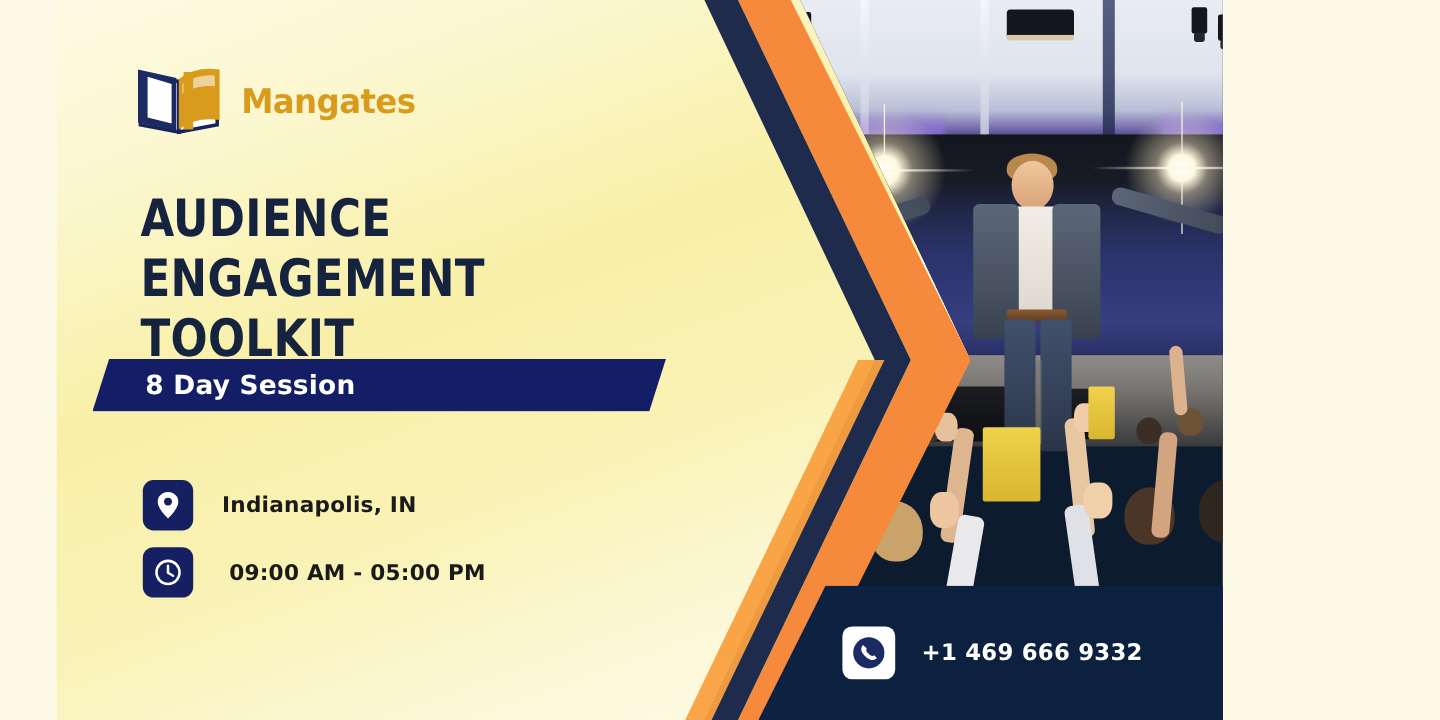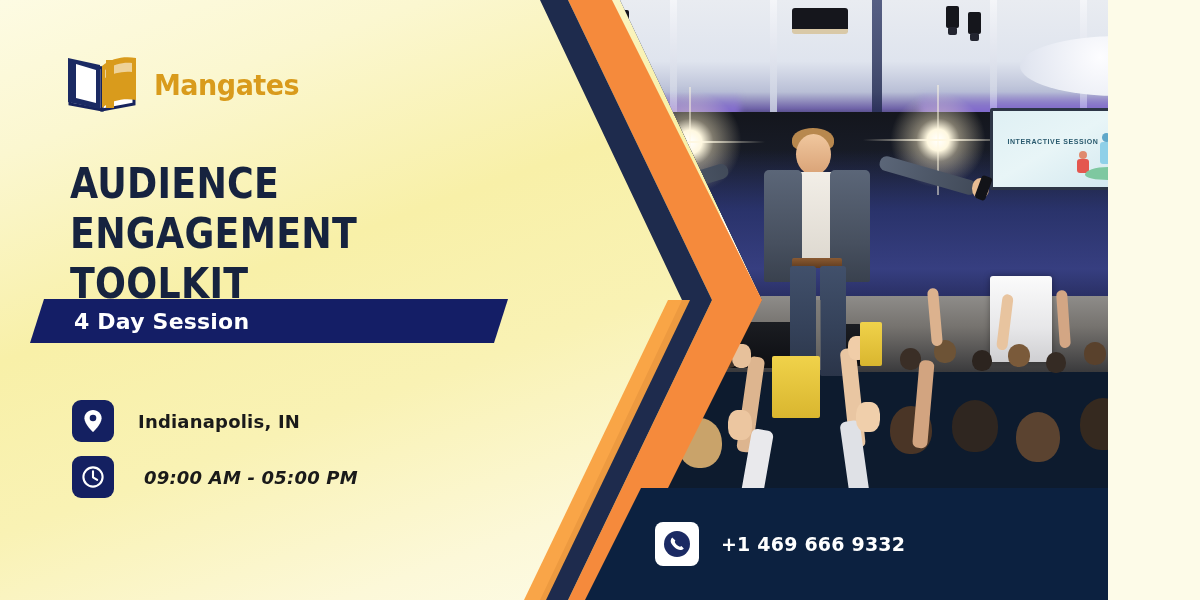--- a/index.html
+++ b/index.html
@@ -11,8 +11,9 @@
   }
   #banner {
     position:absolute; inset:0;
-    width:1108px; height:600px;
+    width:972px; height:600px;
     overflow:hidden;
+    margin-left:47px;
   }
 
   

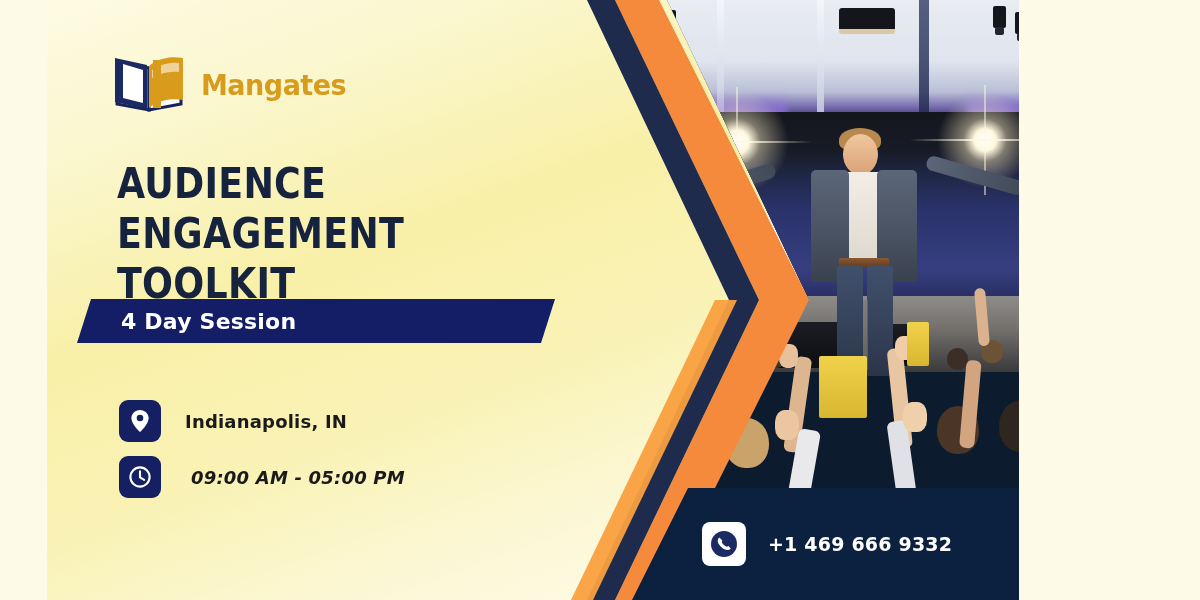--- a/index.html
+++ b/index.html
@@ -403,7 +403,7 @@
   </div>
 
   <div class="ribbon">
-    <span>4 Day Session</span>
+    <span>8 Day Session</span>
   </div>
 
   <div class="info loc">

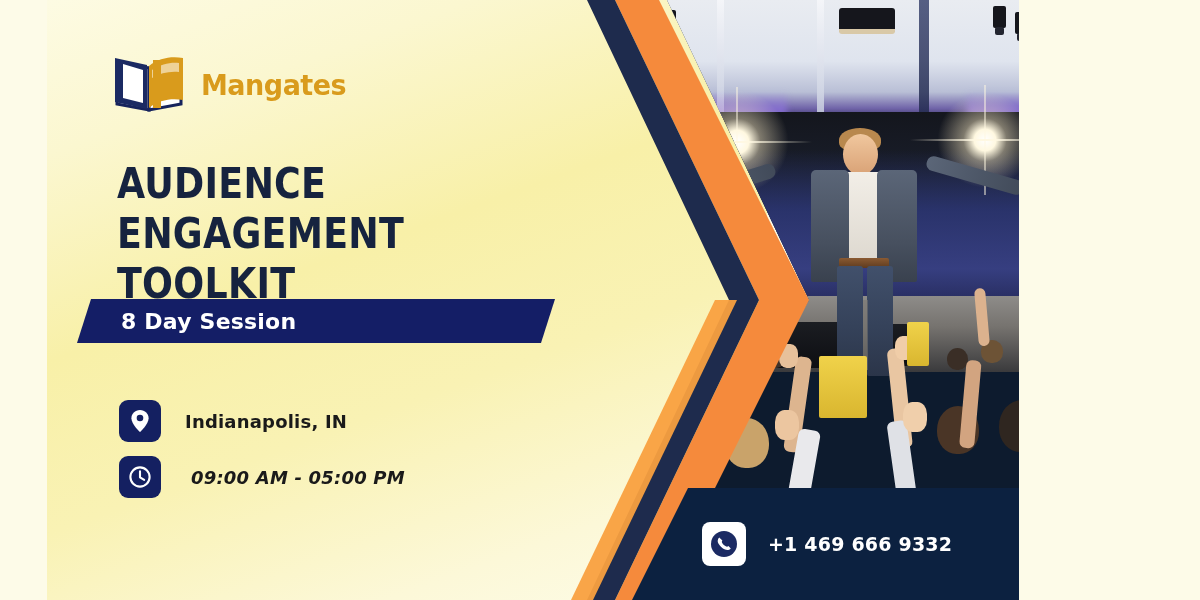--- a/index.html
+++ b/index.html
@@ -206,7 +206,7 @@
   
   .info{ position:absolute; left:72px; display:flex; align-items:center; }
   .info.loc { top:400px;justify-content:center; }
-  .info.time{ top:456px;font-style:italic; }
+  .info.time{ top:456px; }
   .ibox{
     width:42px; height:42px; border-radius:9px;
     background:#142061;

